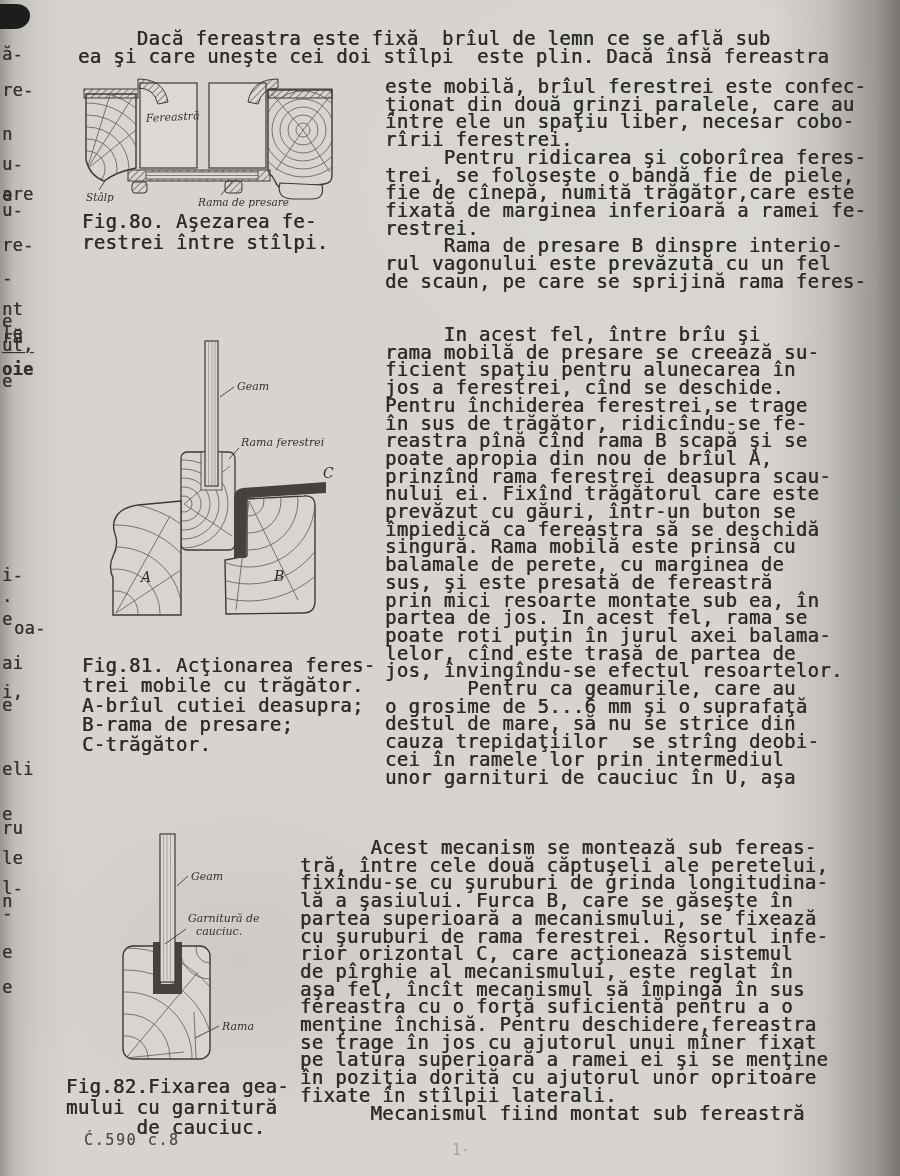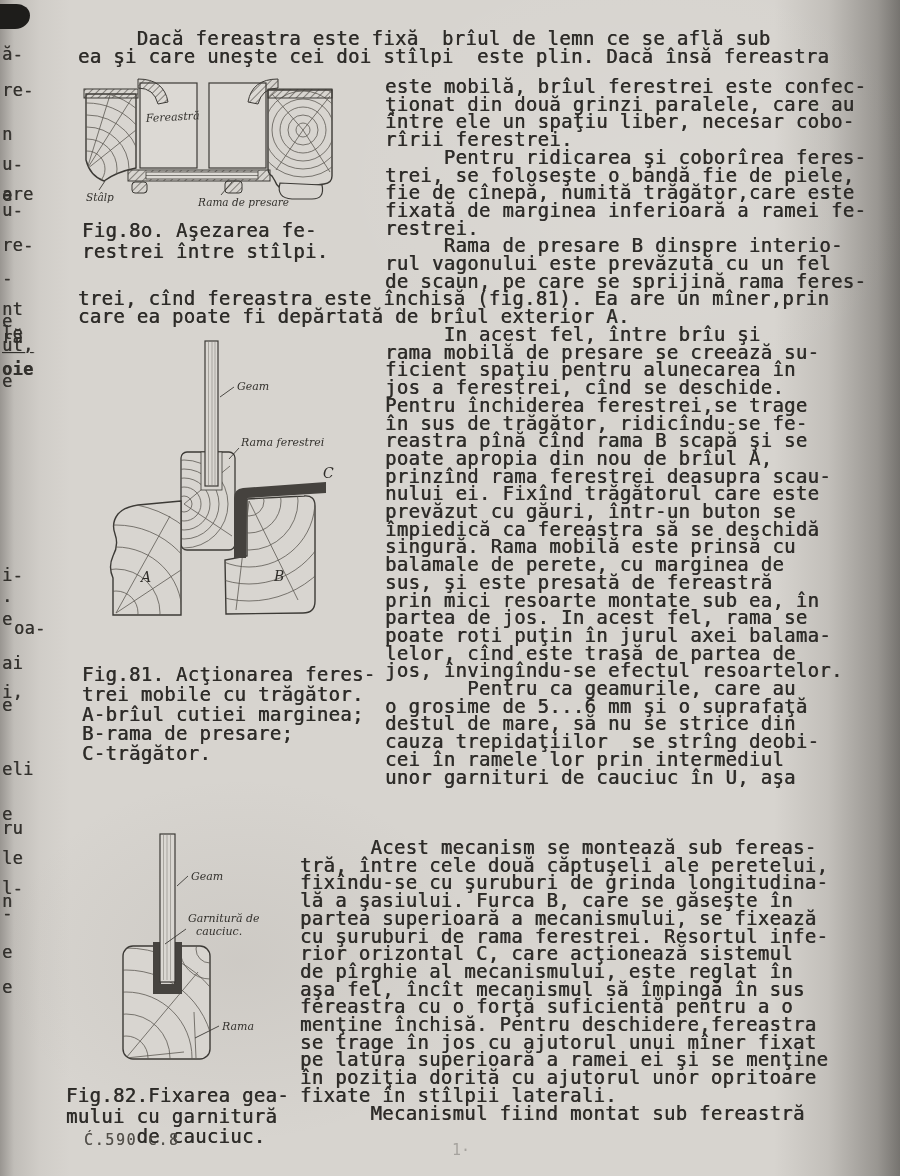--- a/index.html
+++ b/index.html
@@ -20,7 +20,7 @@
     color:#2d2b28;white-space:pre;
     text-shadow:0.45px 0.2px 0 rgba(45,43,40,0.78), -0.2px 0 0 rgba(45,43,40,0.32);
   }
-  pre.cap{line-height:20.5px;margin-top:9px;}
+  pre.cap{line-height:20.5px;}
   .frag{
     position:absolute;left:2px;
     font-family:"DejaVu Sans Mono", monospace;

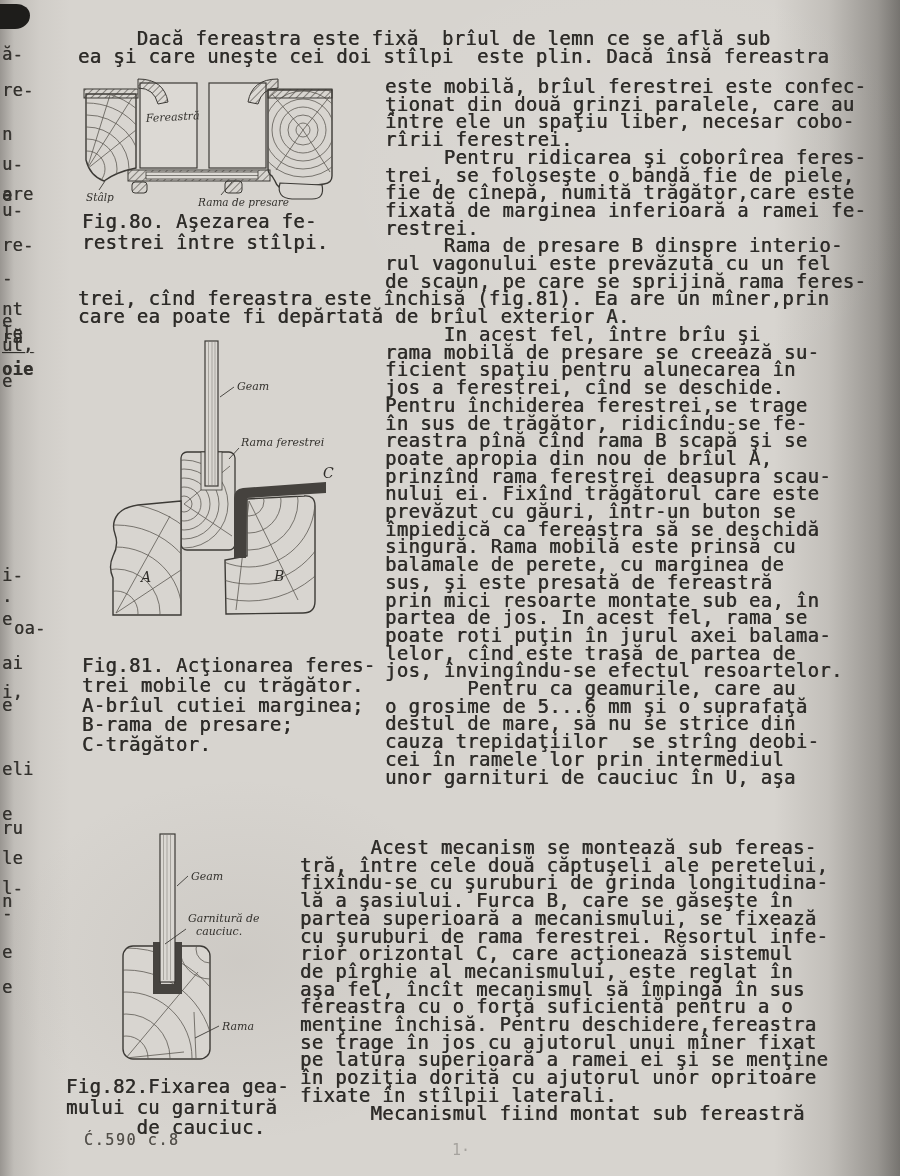--- a/index.html
+++ b/index.html
@@ -93,8 +93,6 @@
 de scaun, pe care se sprijină rama feres-</pre>
   <pre class="txt" style="left:78px;top:30px">     Dacă fereastra este fixă  brîul de lemn ce se află sub
 ea şi care uneşte cei doi stîlpi  este plin. Dacă însă fereastra</pre>
-  <pre class="txt" style="left:78px;top:290px">trei, cînd fereastra este închisă (fig.81). Ea are un mîner,prin
-care ea poate fi depărtată de brîul exterior A.</pre>
   <pre class="txt" style="left:385px;top:326px">     In acest fel, între brîu şi
 rama mobilă de presare se creează su-
 ficient spaţiu pentru alunecarea în

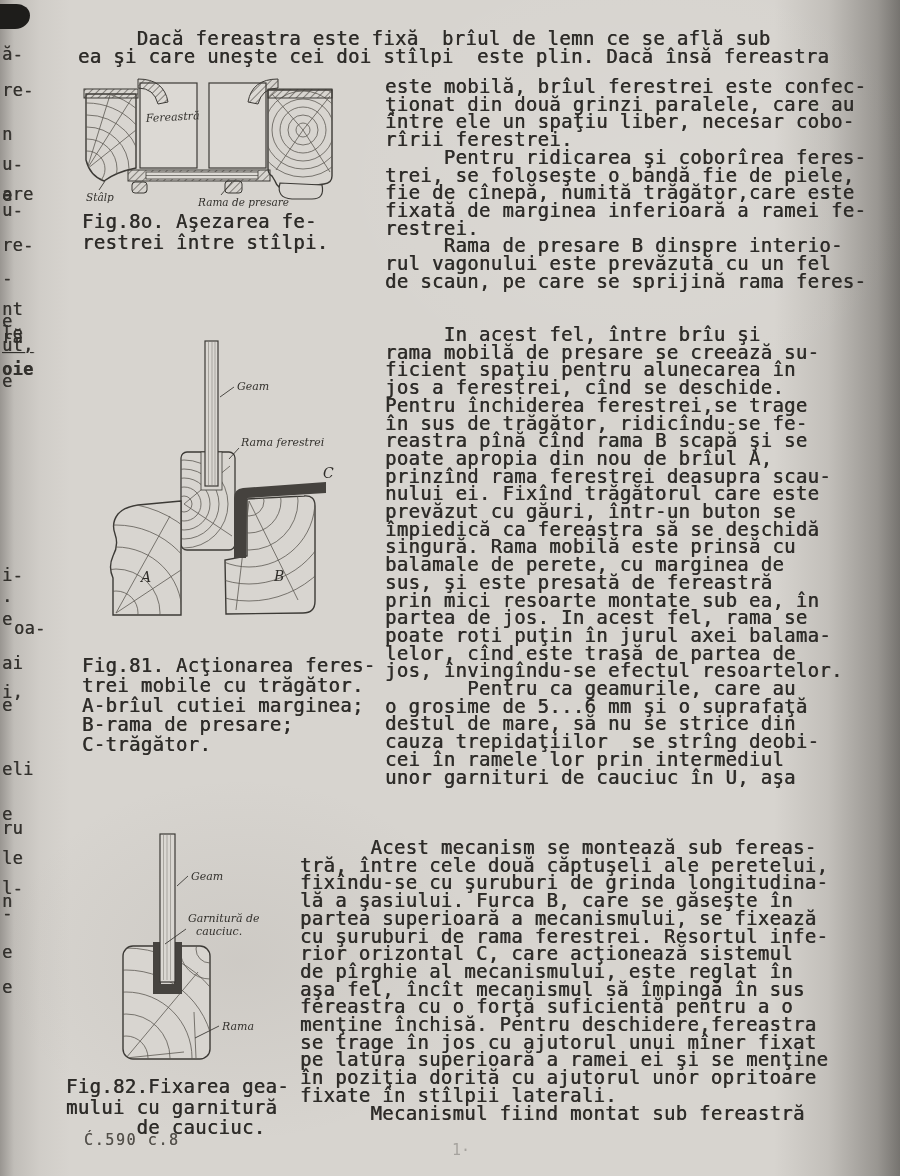--- a/index.html
+++ b/index.html
@@ -269,7 +269,7 @@
   </svg>
   <pre class="txt cap" style="left:82px;top:656px;line-height:19.8px">Fig.81. Acţionarea feres-
 trei mobile cu trăgător.
-A-brîul cutiei marginea;
+A-brîul cutiei deasupra;
 B-rama de presare;
 C-trăgător.</pre>
 

